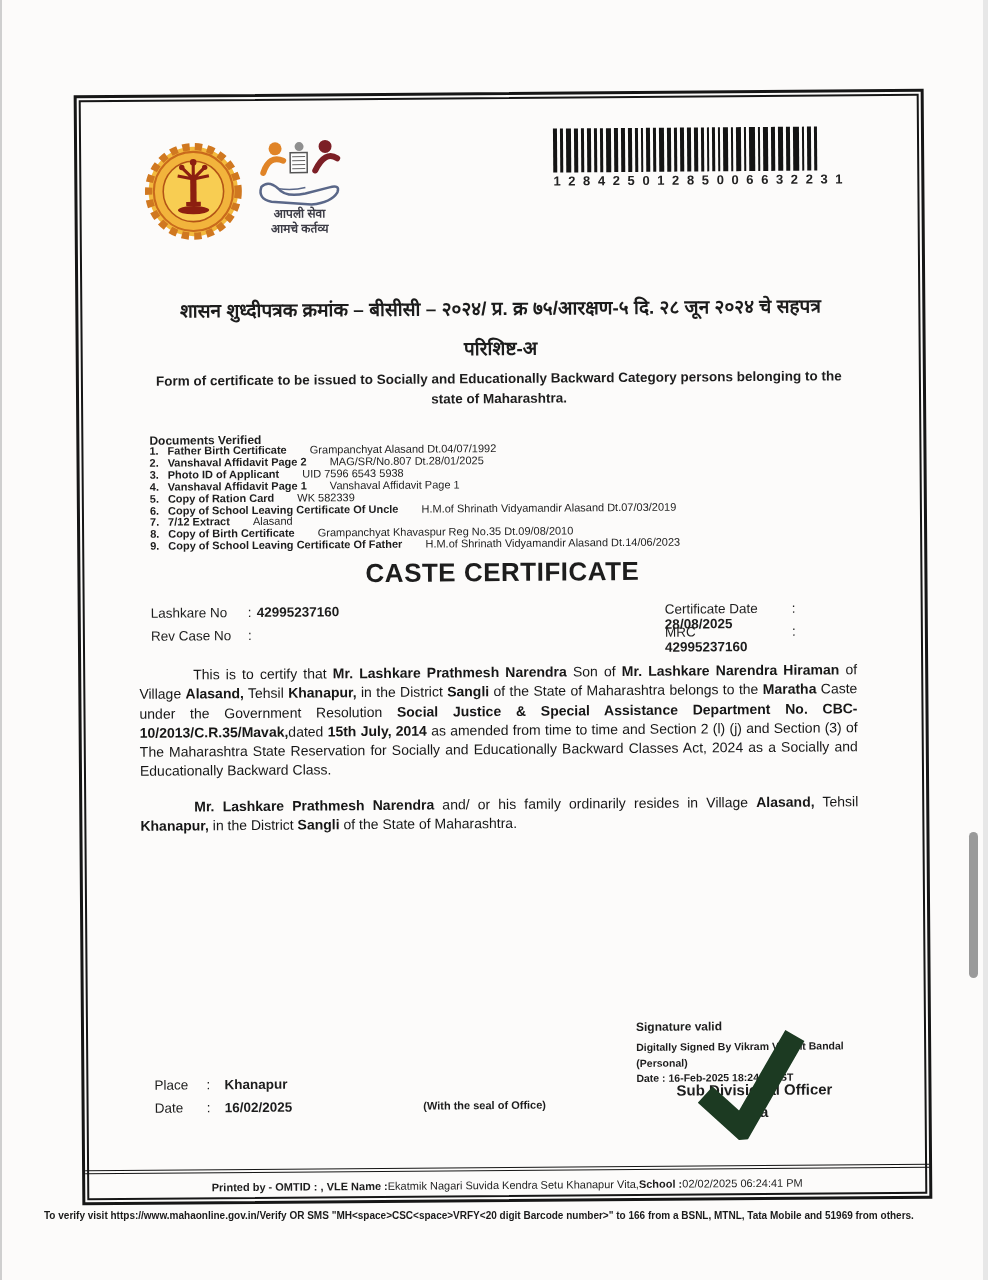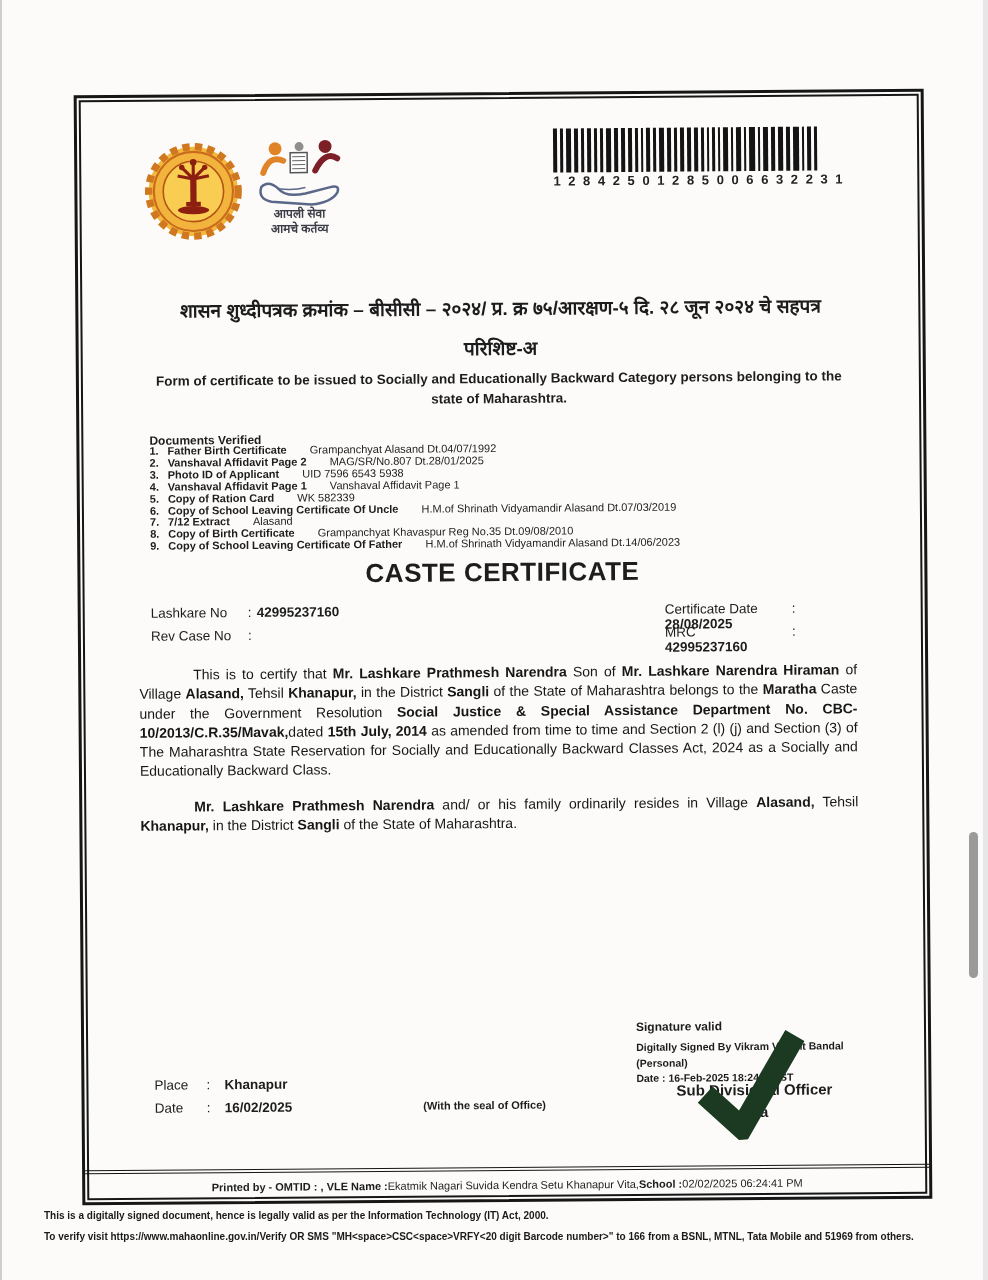--- a/index.html
+++ b/index.html
@@ -264,7 +264,6 @@
   </div>
 
   <div class="footer">
-    <p>This is a digitally signed document, hence is legally valid as per the Information Technology (IT) Act, 2000.</p>
     <p>To verify visit https://www.mahaonline.gov.in/Verify OR SMS "MH&lt;space&gt;CSC&lt;space&gt;VRFY&lt;20 digit Barcode number&gt;" to 166 from a BSNL, MTNL, Tata Mobile and 51969 from others.</p>
   </div>
 </div>

